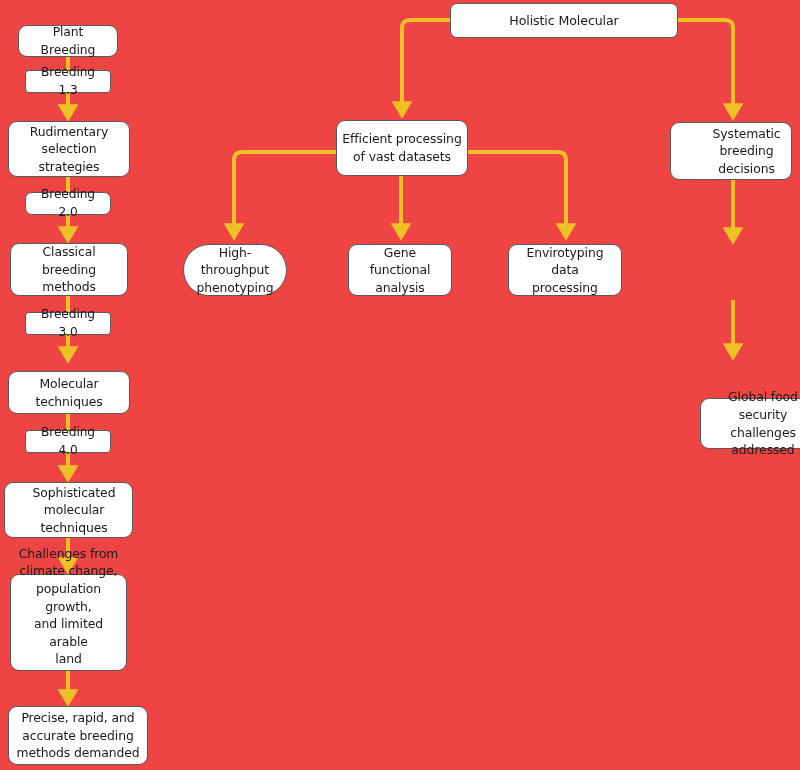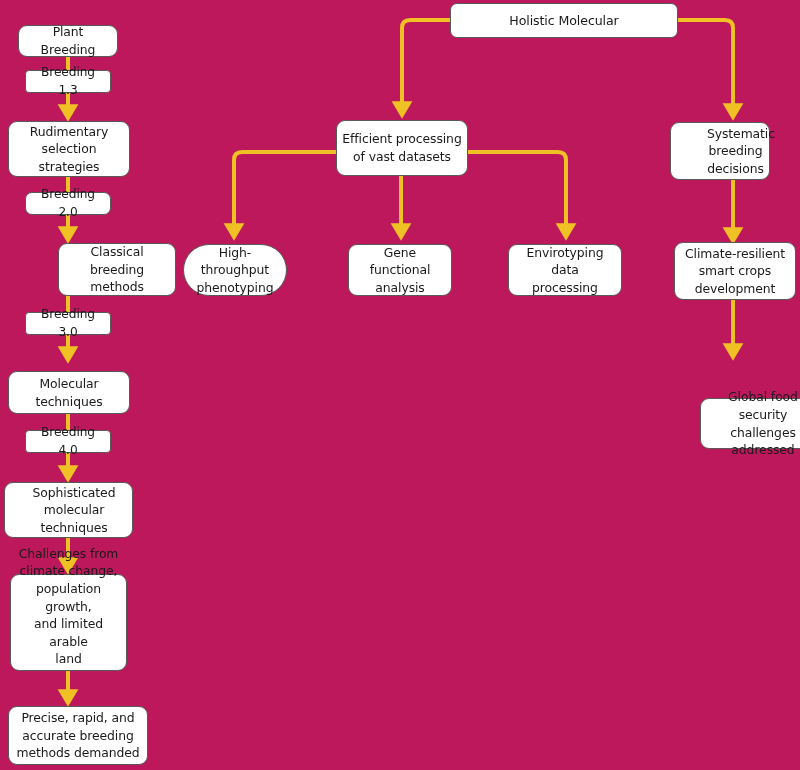--- a/index.html
+++ b/index.html
@@ -15,7 +15,7 @@
     position: relative;
     width: 800px;
     height: 770px;
-    background: #be185d;
+    background: #ef4444;
     overflow: hidden;
   }
   svg.edges {

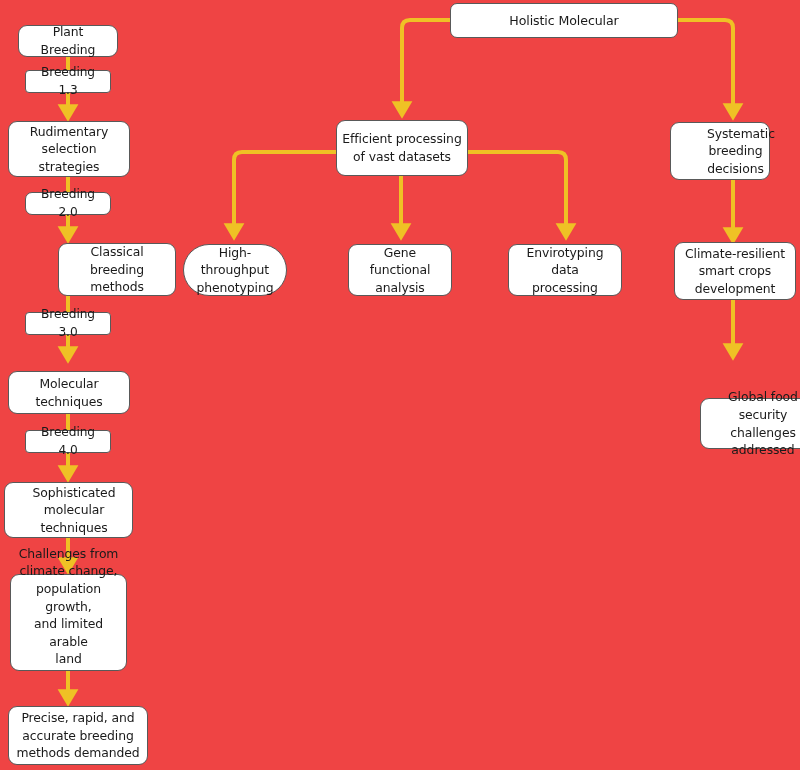--- a/index.html
+++ b/index.html
@@ -159,7 +159,7 @@
     <span>Envirotyping data<br>processing</span>
   </div>
 
-  <div class="node" style="left:670px; top:122px; width:100px; height:58px;padding-left:36px;">
+  <div class="node" style="left:670px; top:122px; width:122px; height:58px;padding-left:36px;">
     <span>Systematic breeding<br>decisions</span>
   </div>
 

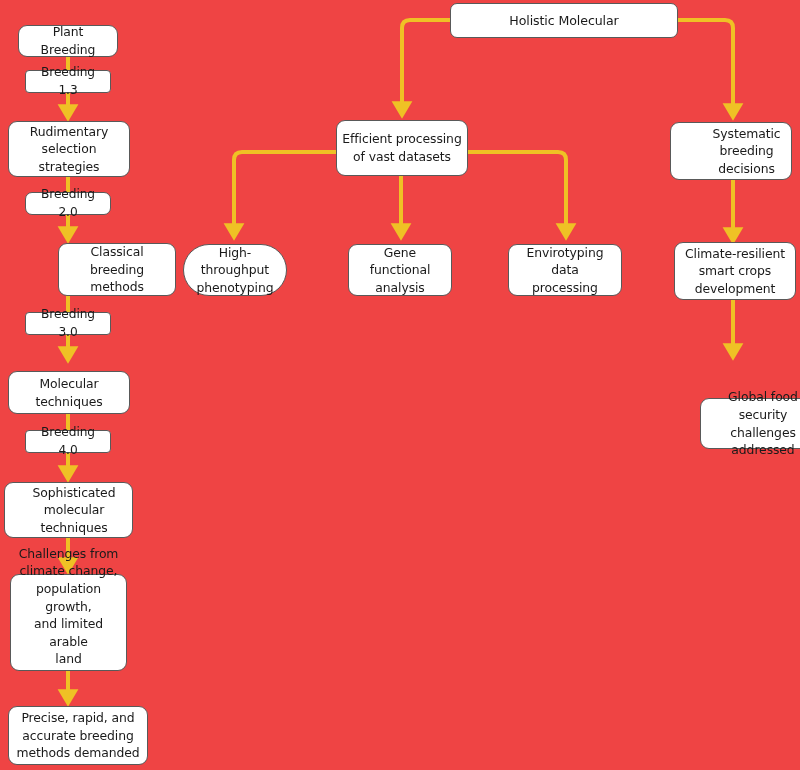--- a/index.html
+++ b/index.html
@@ -111,7 +111,7 @@
     <span>Breeding 2.0</span>
   </div>
 
-  <div class="node" style="left:10px; top:243px; width:118px; height:53px;margin-left:48px;">
+  <div class="node" style="left:10px; top:243px; width:118px; height:53px;">
     <span>Classical breeding<br>methods</span>
   </div>
 

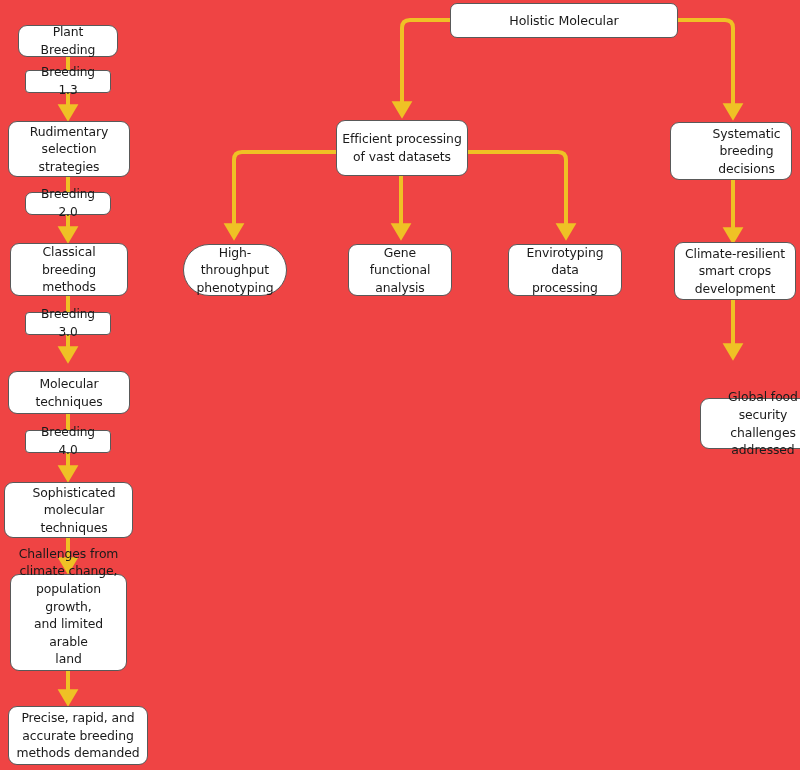--- a/index.html
+++ b/index.html
@@ -163,9 +163,6 @@
     <span>Systematic breeding<br>decisions</span>
   </div>
 
-  <div class="node" style="left:674px; top:242px; width:122px; height:58px;">
-    <span>Climate-resilient<br>smart crops<br>development</span>
-  </div>
 
   <div class="node" style="left:700px; top:358px; width:126px; height:51px;margin-top:40px;">
     <span>Global food security<br>challenges<br>addressed</span>

